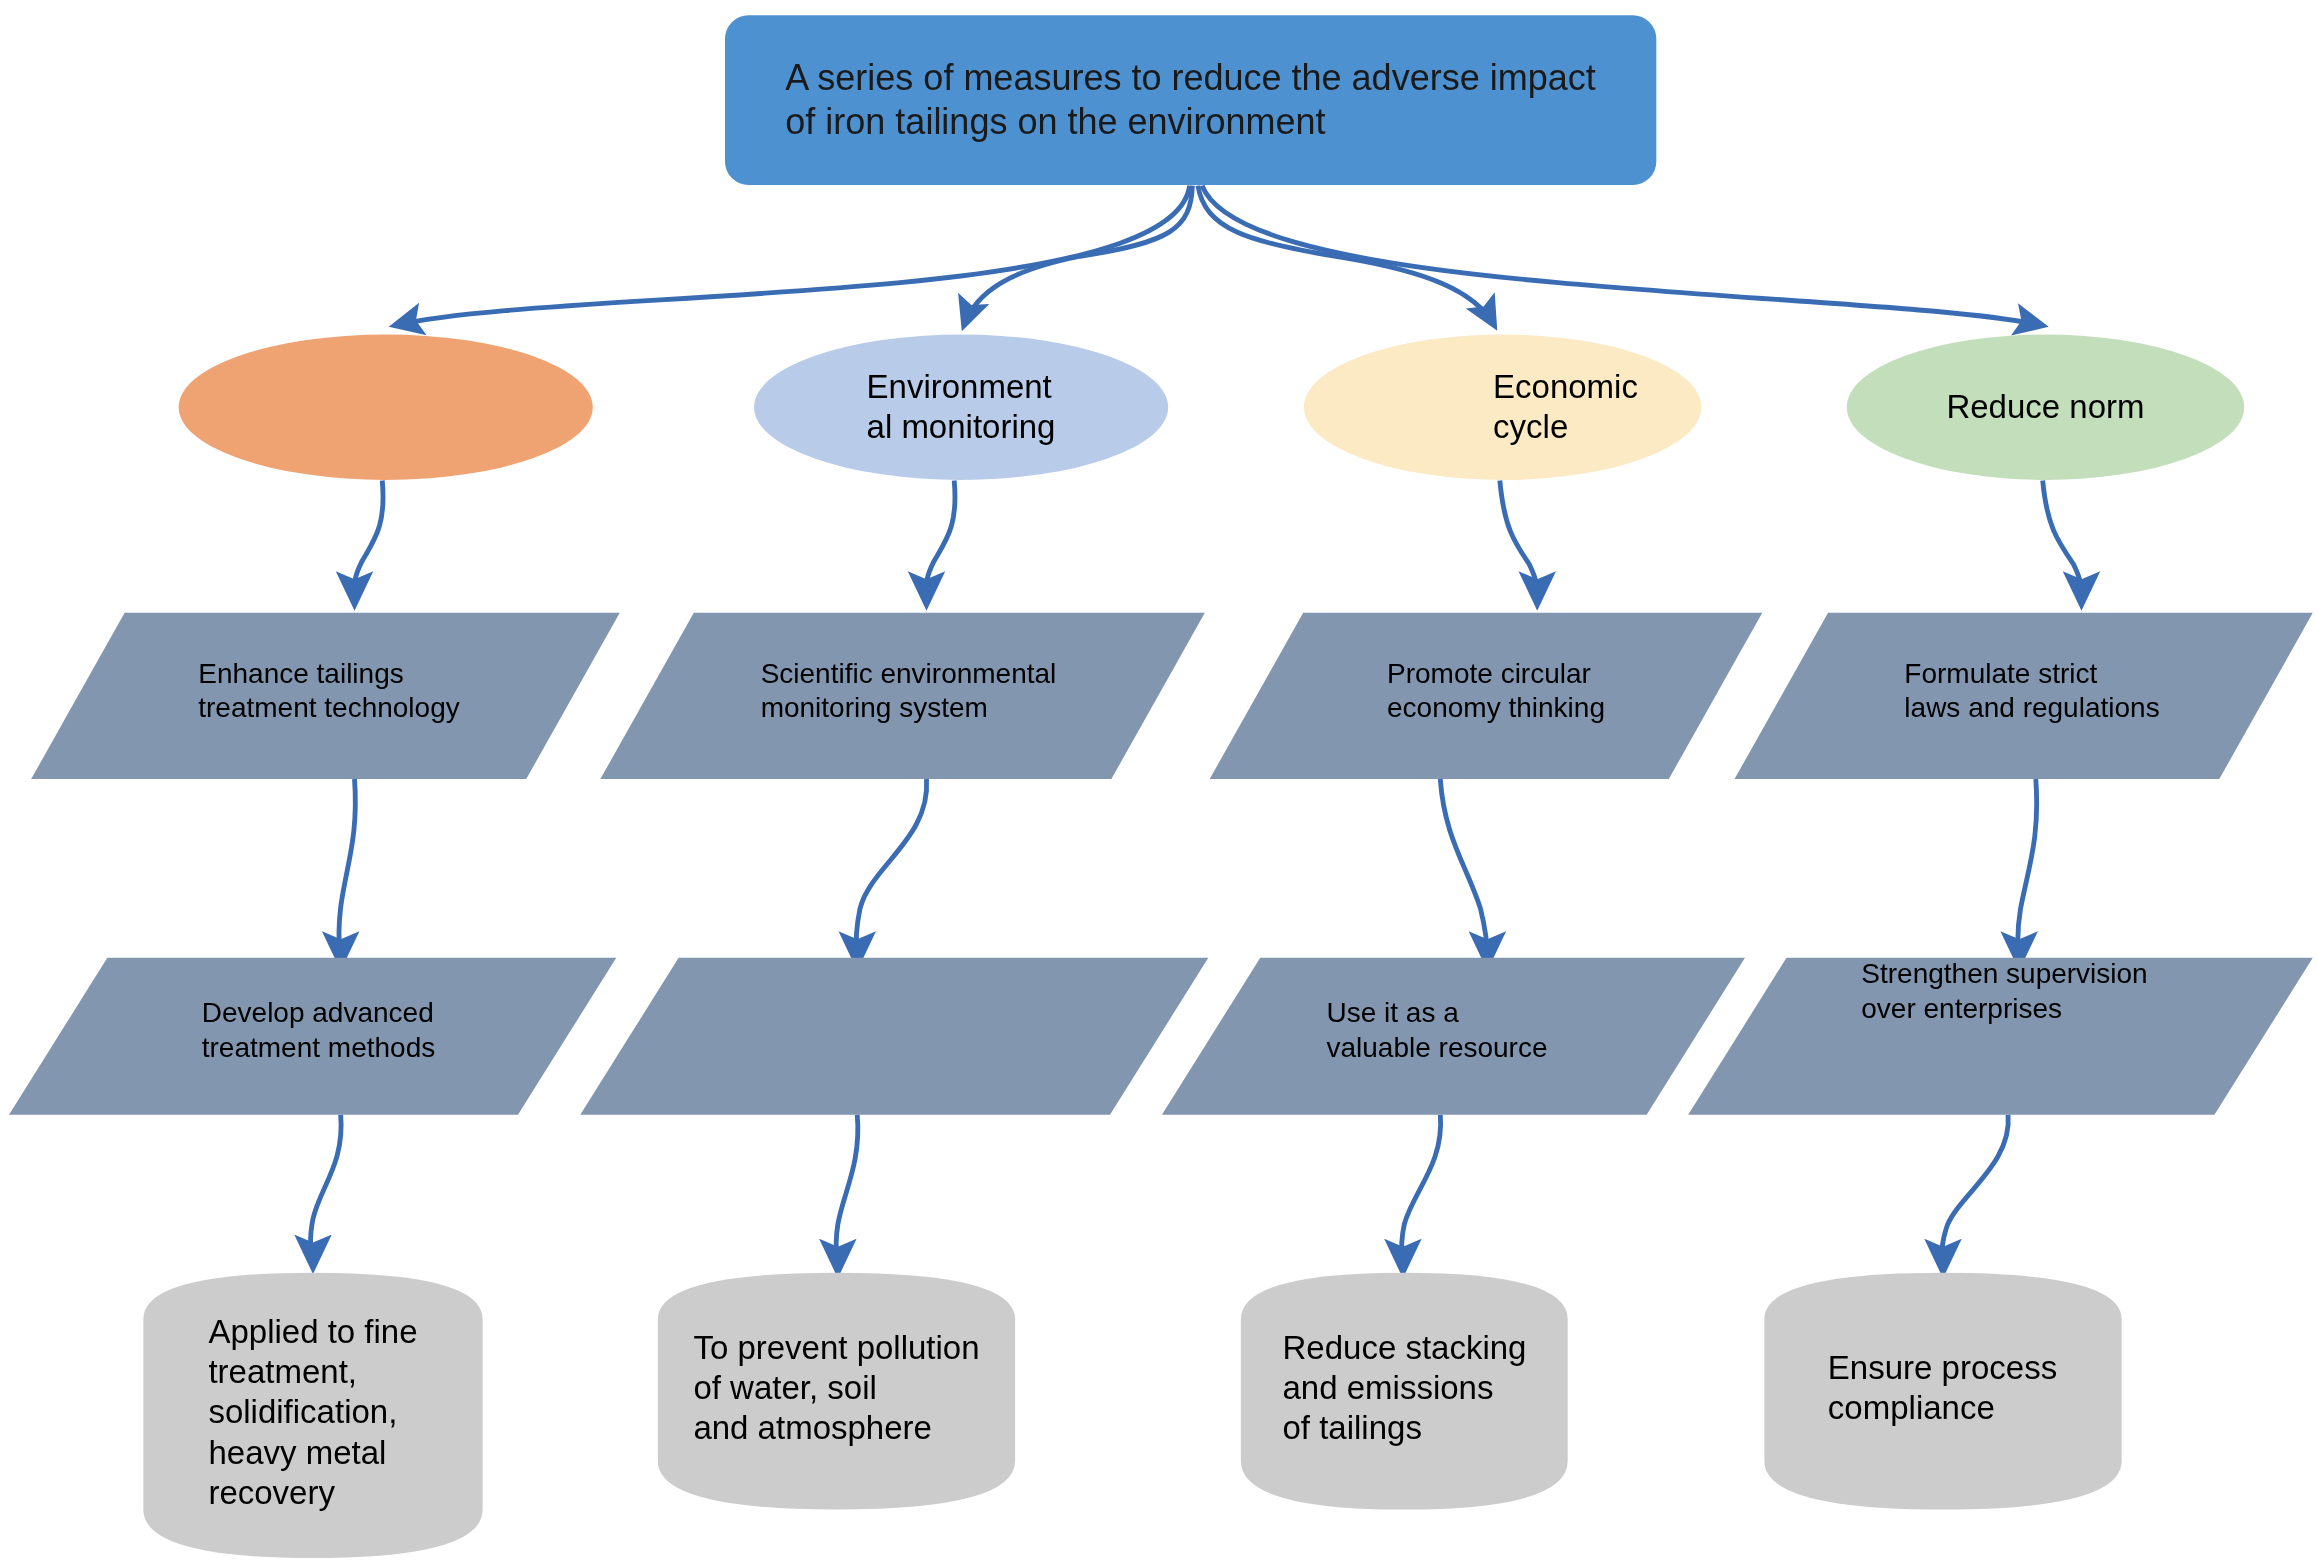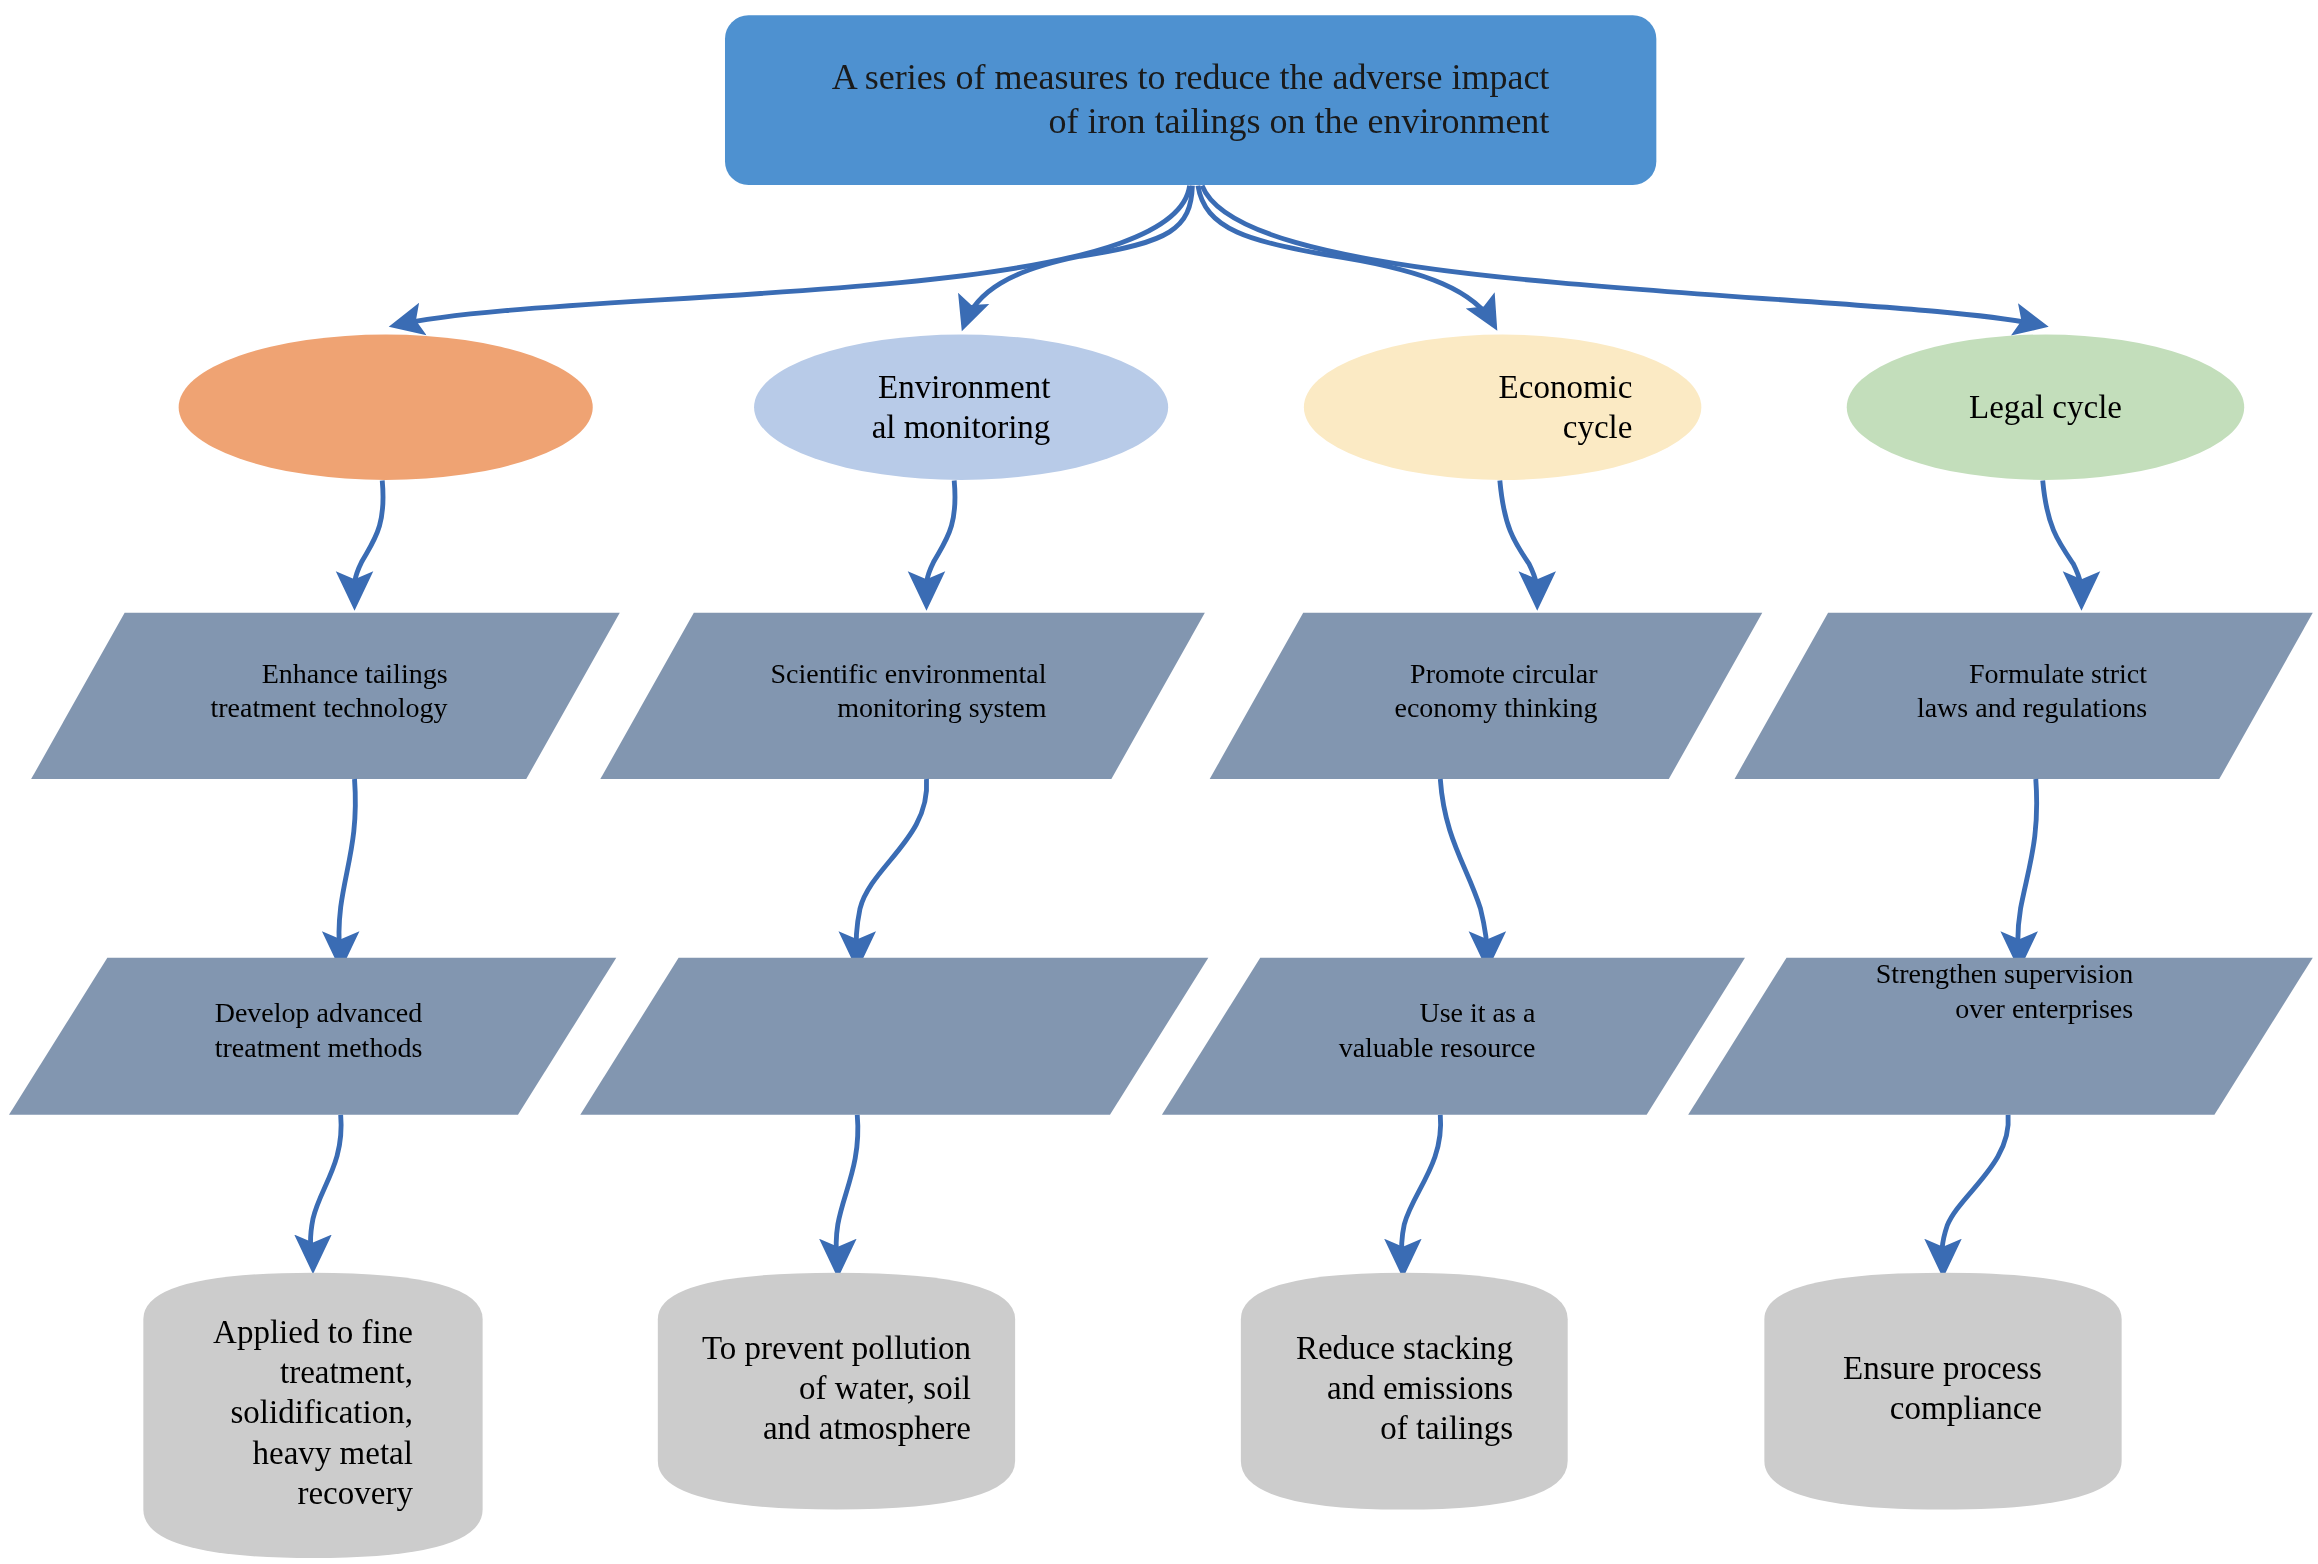--- a/index.html
+++ b/index.html
@@ -8,8 +8,8 @@
   svg#flow{position:absolute;inset:0;width:2319px;height:1565px;display:block;}
   .nodetext{
     position:absolute;display:flex;align-items:center;justify-content:center;
-    text-align:right;color:#000;pointer-events:none;
-    font-family:Liberation Serif, serif;line-height:1.22;white-space:pre-line;
+    text-align:left;color:#000;pointer-events:none;
+    font-family:Liberation Sans, sans-serif;line-height:1.22;white-space:pre-line;
   }
   .title-text{font-size:36px;color:#1a1a1a;}
   .ellipse-text{font-size:33px;}

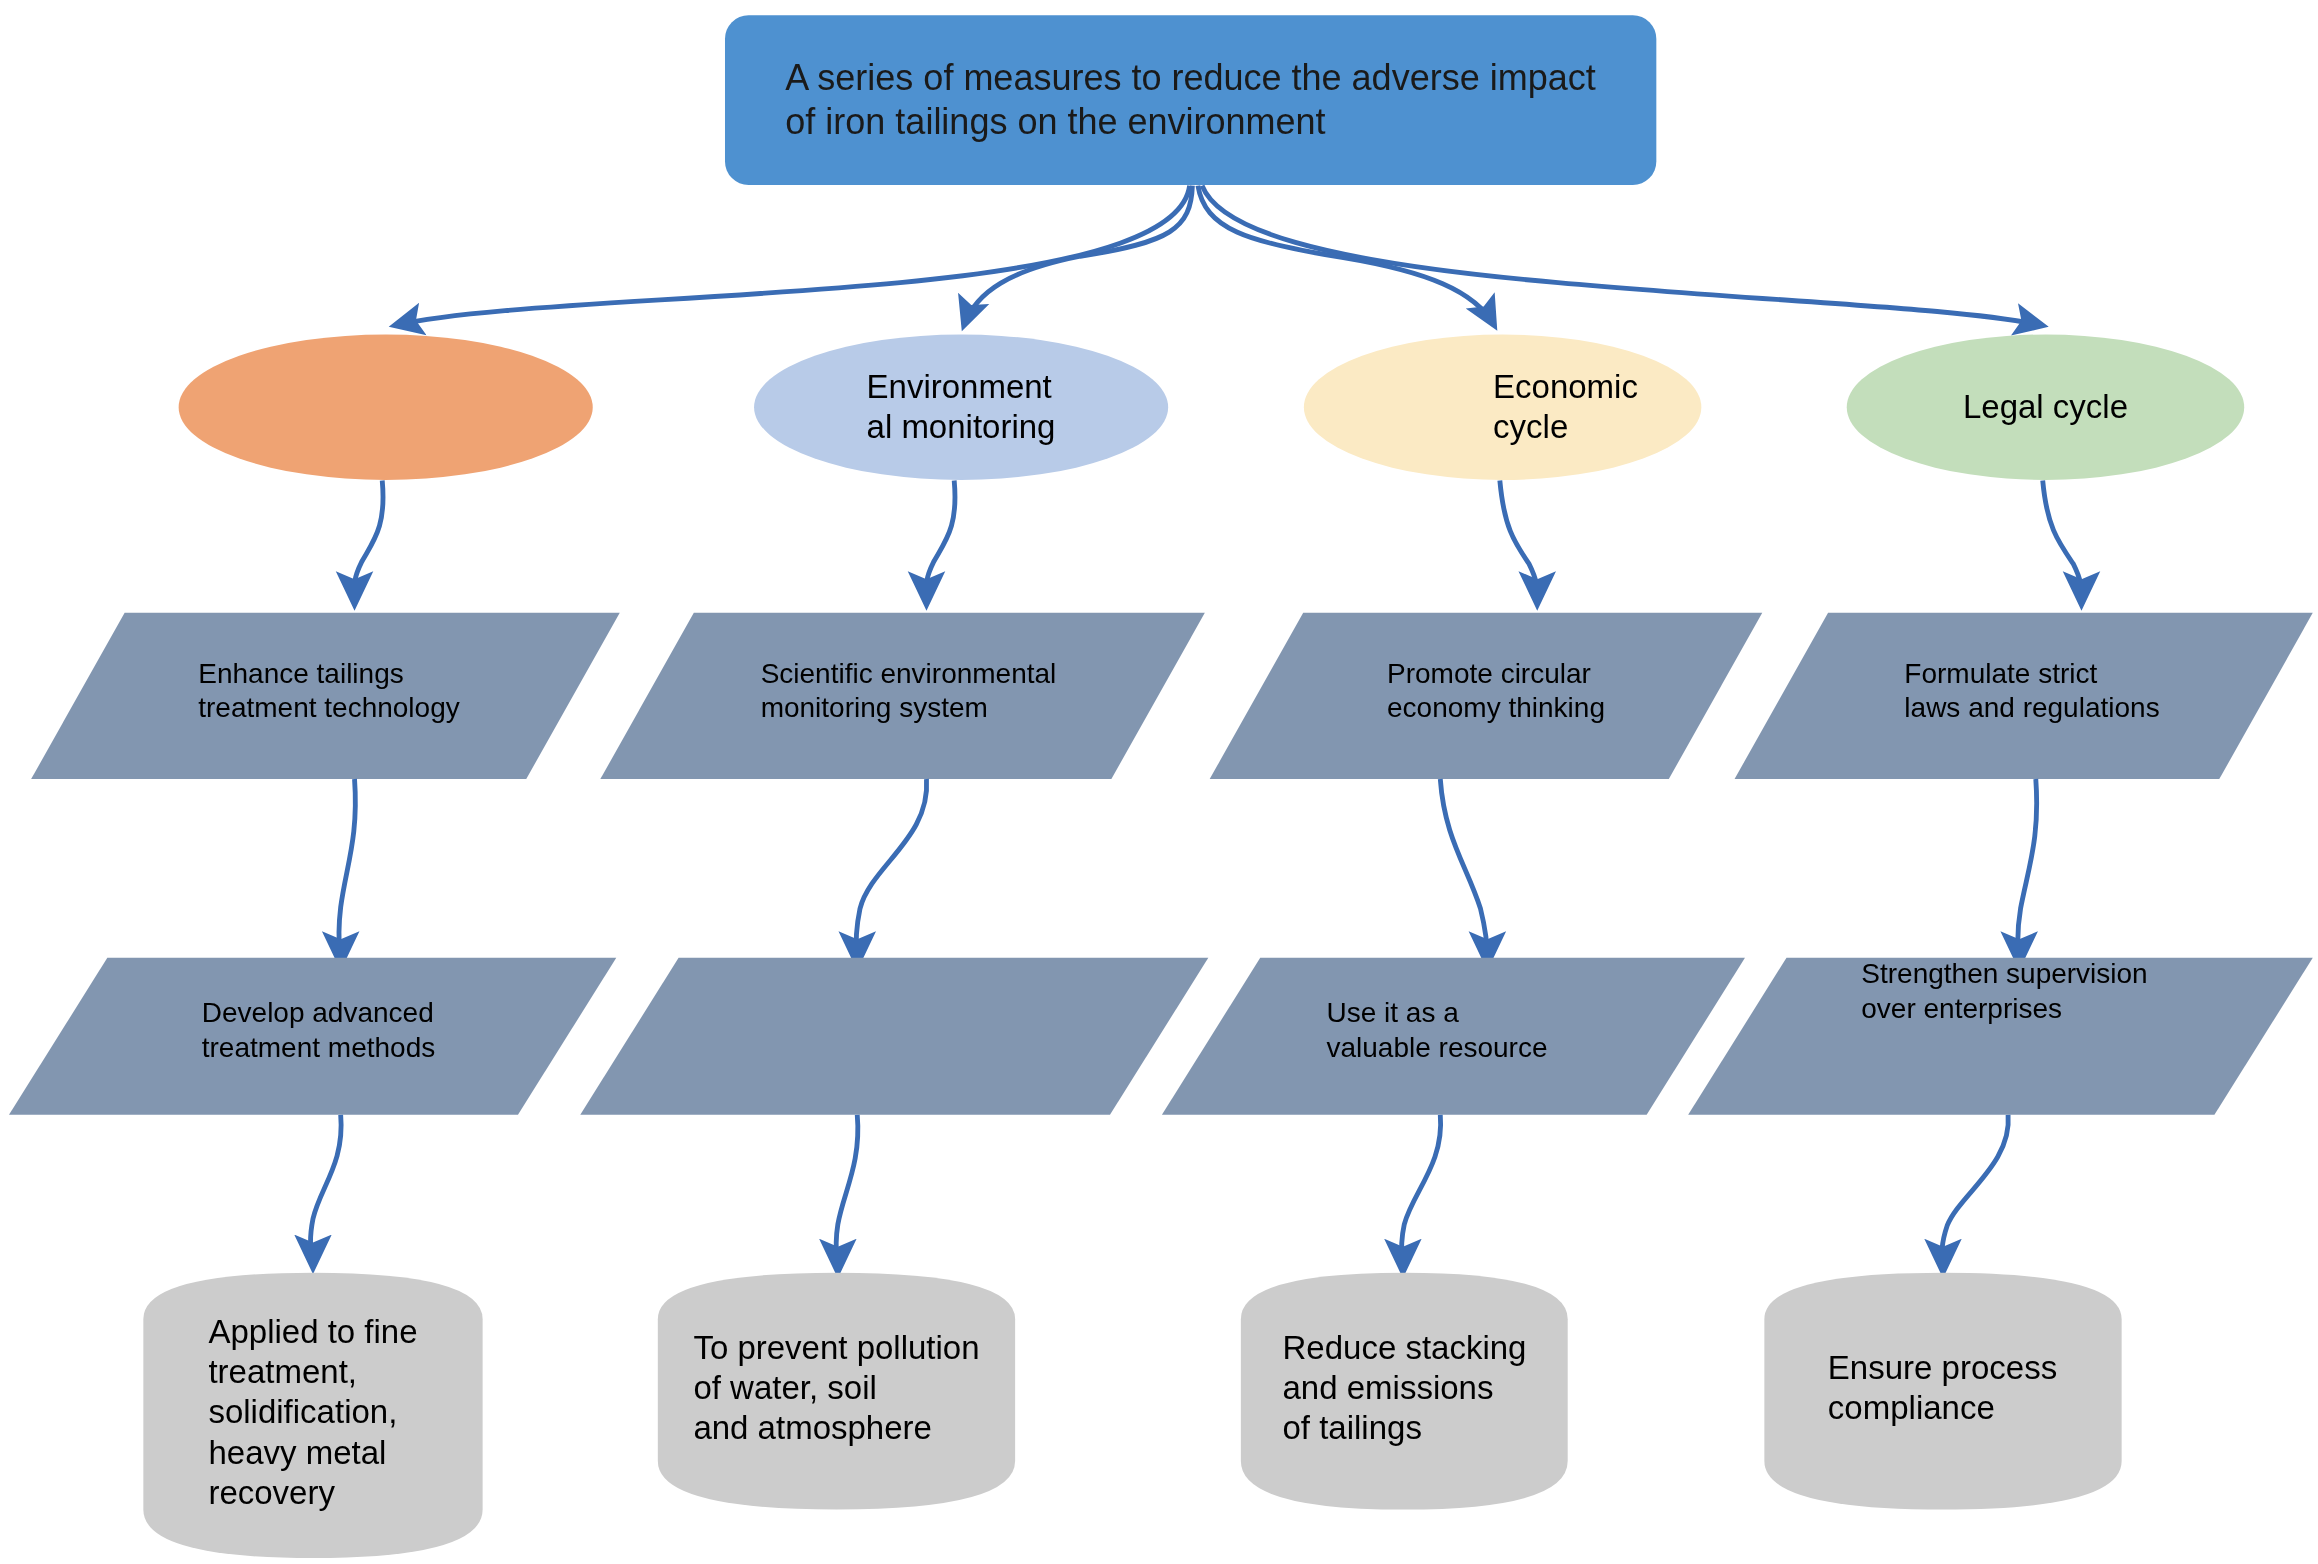--- a/index.html
+++ b/index.html
@@ -97,7 +97,7 @@
 al monitoring</div>
   <div class="nodetext ellipse-text" style="left:1396px;top:346px;width:339px;height:122px;">Economic
 cycle</div>
-  <div class="nodetext ellipse-text" style="left:1876px;top:346px;width:339px;height:122px;">Legal cycle</div>
+  <div class="nodetext ellipse-text" style="left:1876px;top:346px;width:339px;height:122px;">Reduce norm</div>
 
   <div class="nodetext para-text" style="left:135px;top:627px;width:388px;height:128px;">Enhance tailings
 treatment technology</div>

